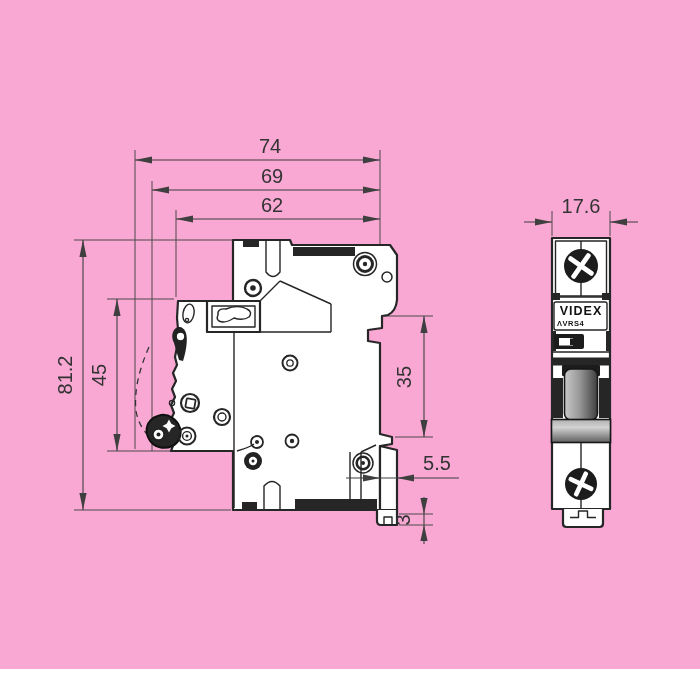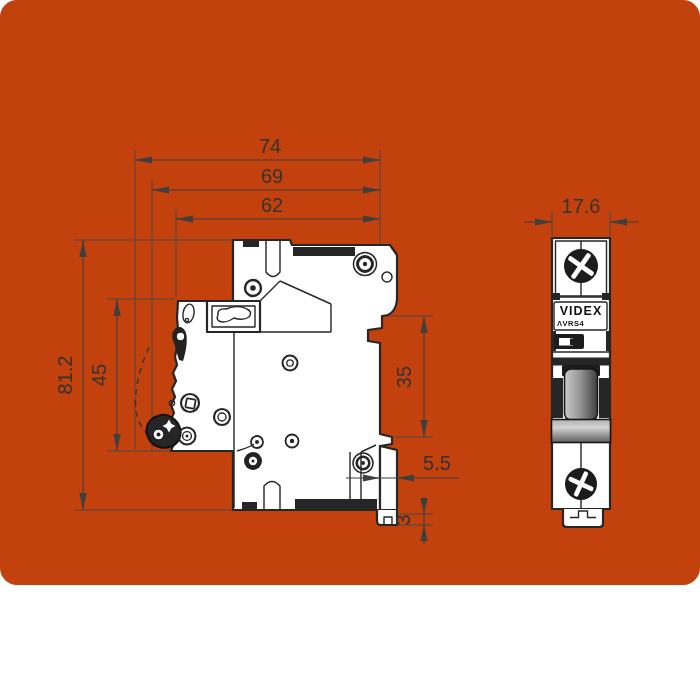--- a/index.html
+++ b/index.html
@@ -3,7 +3,7 @@
 <meta charset="utf-8">
 <style>
   html,body{margin:0;padding:0;background:#ffffff;}
-  .stage{width:700px;height:585px;background:#c2410c;position:relative;font-family:"Liberation Sans",sans-serif;border-radius:17px;}
+  .stage{width:700px;height:669px;background:#f9a8d4;position:relative;font-family:"Liberation Sans",sans-serif;}
   svg{display:block;}
   .outline{fill:#ffffff;stroke:#262626;stroke-width:2.2;stroke-linejoin:round;}
   .thin{fill:none;stroke:#262626;stroke-width:1.4;stroke-linejoin:round;}

